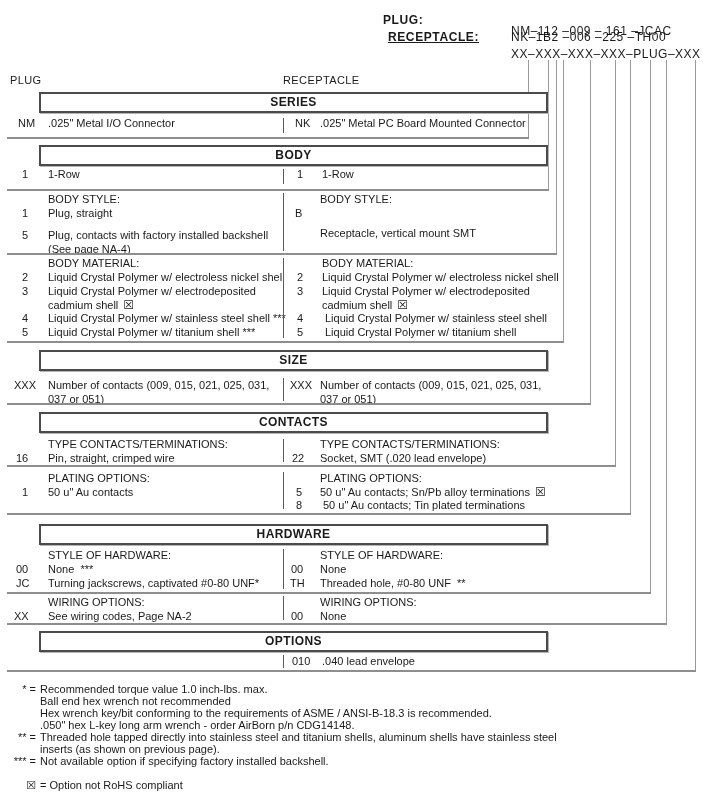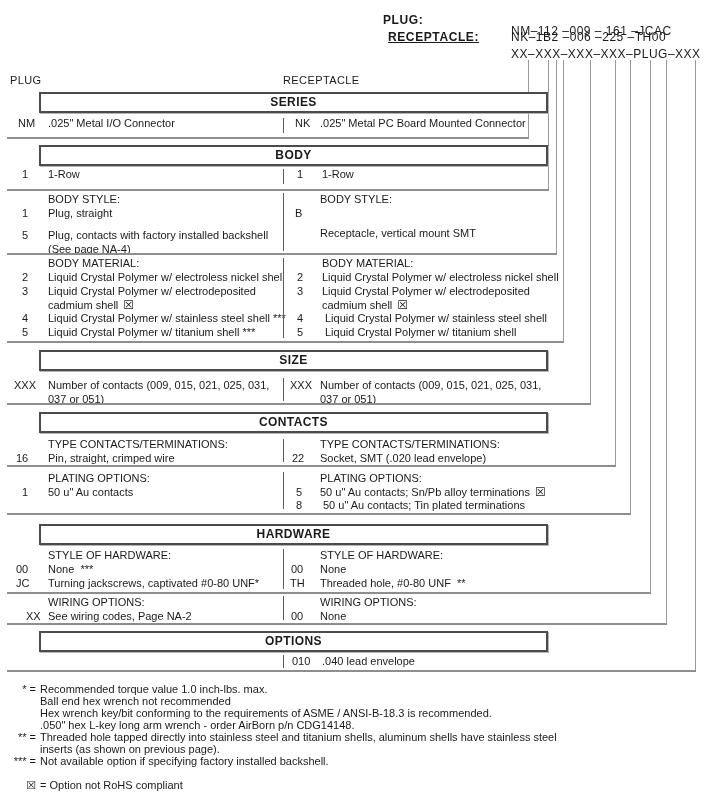--- a/index.html
+++ b/index.html
@@ -145,7 +145,7 @@
 
   <div class="t" style="left:48px;top:596px;">WIRING OPTIONS:</div>
   <div class="t" style="left:320px;top:596px;">WIRING OPTIONS:</div>
-  <div class="t" style="left:26px;top:610px;">XX</div>
+  <div class="t" style="left:14px;top:610px;">XX</div>
   <div class="t" style="left:48px;top:610px;text-align:center;">See wiring codes, Page NA-2</div>
   <div class="divider" style="top:596px;height:24px;"></div>
   <div class="t" style="left:291px;top:610px;">00</div>

